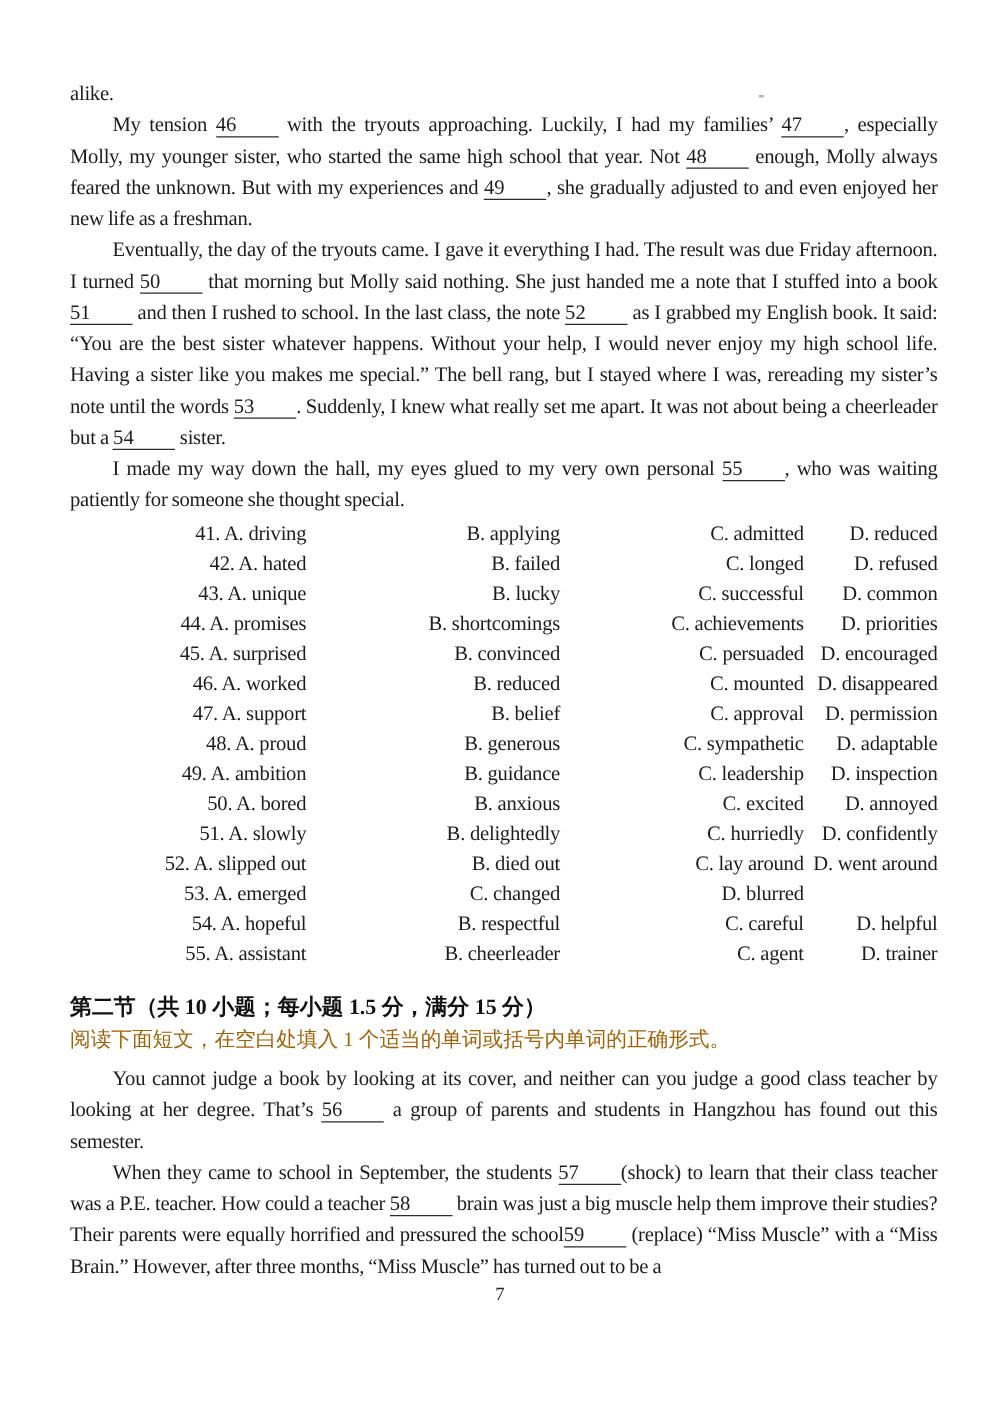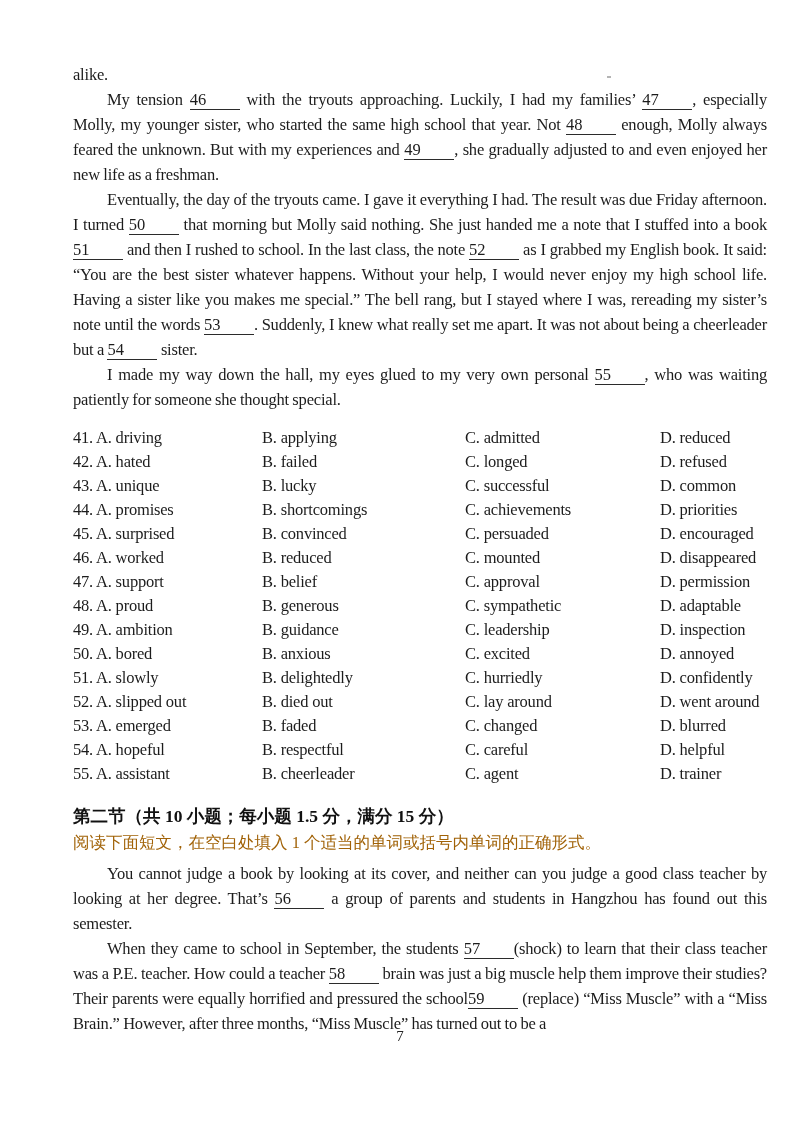--- a/index.html
+++ b/index.html
@@ -14,7 +14,7 @@
   }
   .content {
     position: absolute;
-    left: 73px;
+    left: 56px;
     top: 62px;
     width: 694px;
   }

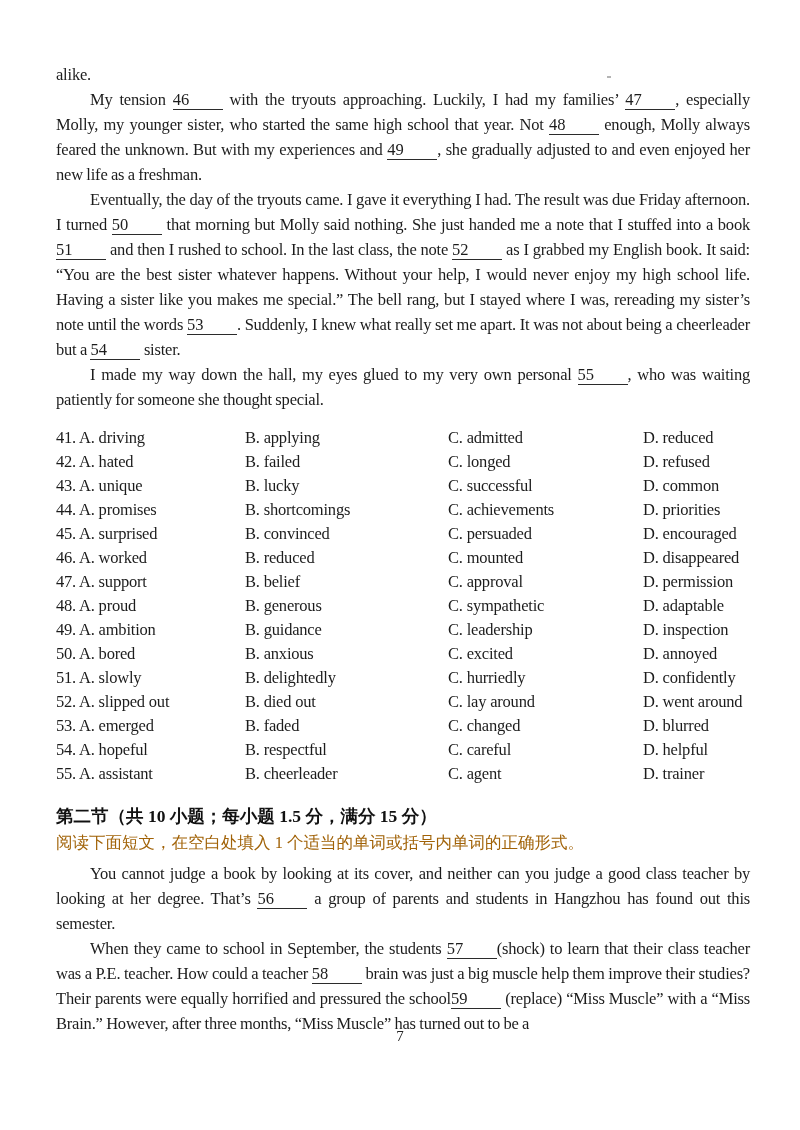--- a/index.html
+++ b/index.html
@@ -37,9 +37,10 @@
     letter-spacing: 0;
   }
   #options-table {
-    margin-top: 14px;
+    margin-top: 3px;
     font-size: 16.5px;
     letter-spacing: -0.2px;
+    text-align: right;
   }
   .opt-row {
     display: grid;

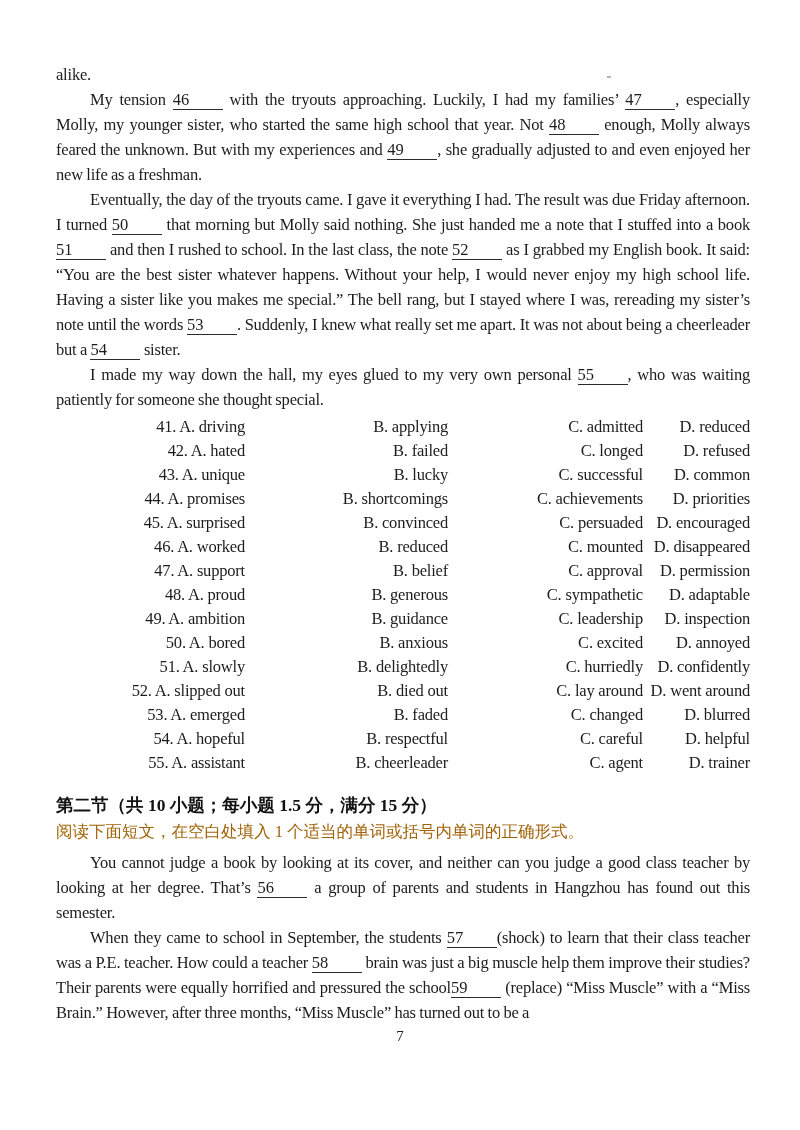--- a/index.html
+++ b/index.html
@@ -171,7 +171,6 @@
       </div>
       <div class="opt-row">
         <div class="opt-cell">53. A. emerged</div>
-        <div class="opt-cell">B. faded</div>
         <div class="opt-cell">C. changed</div>
         <div class="opt-cell">D. blurred</div>
       </div>

